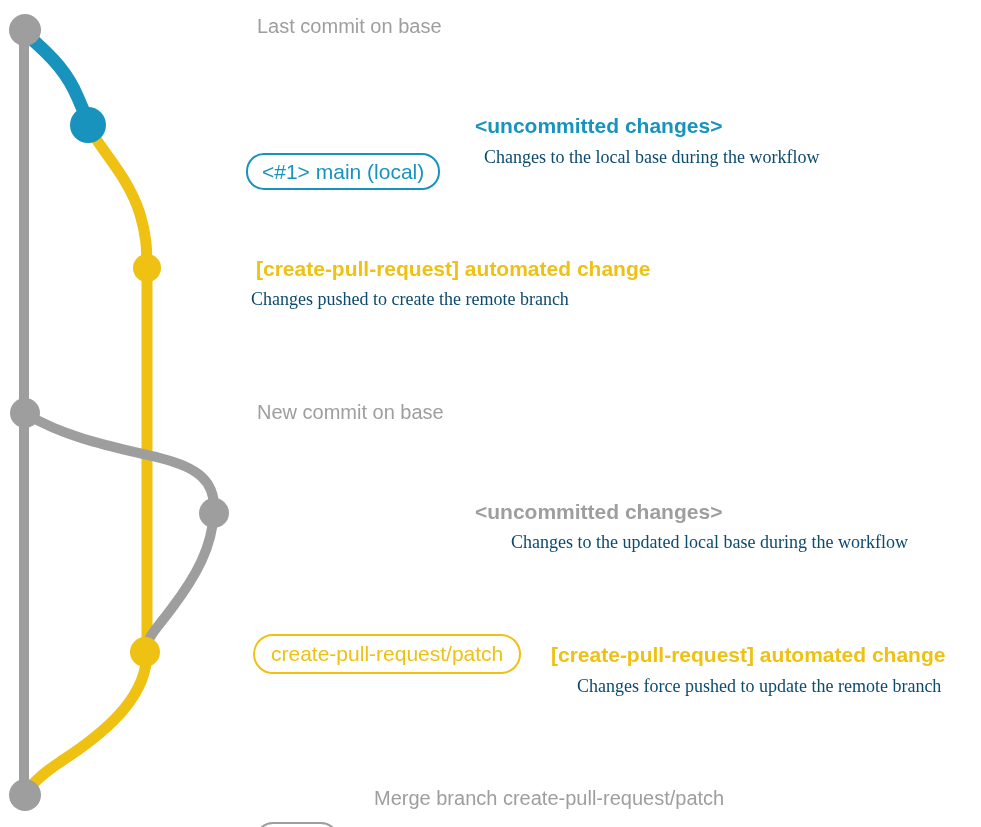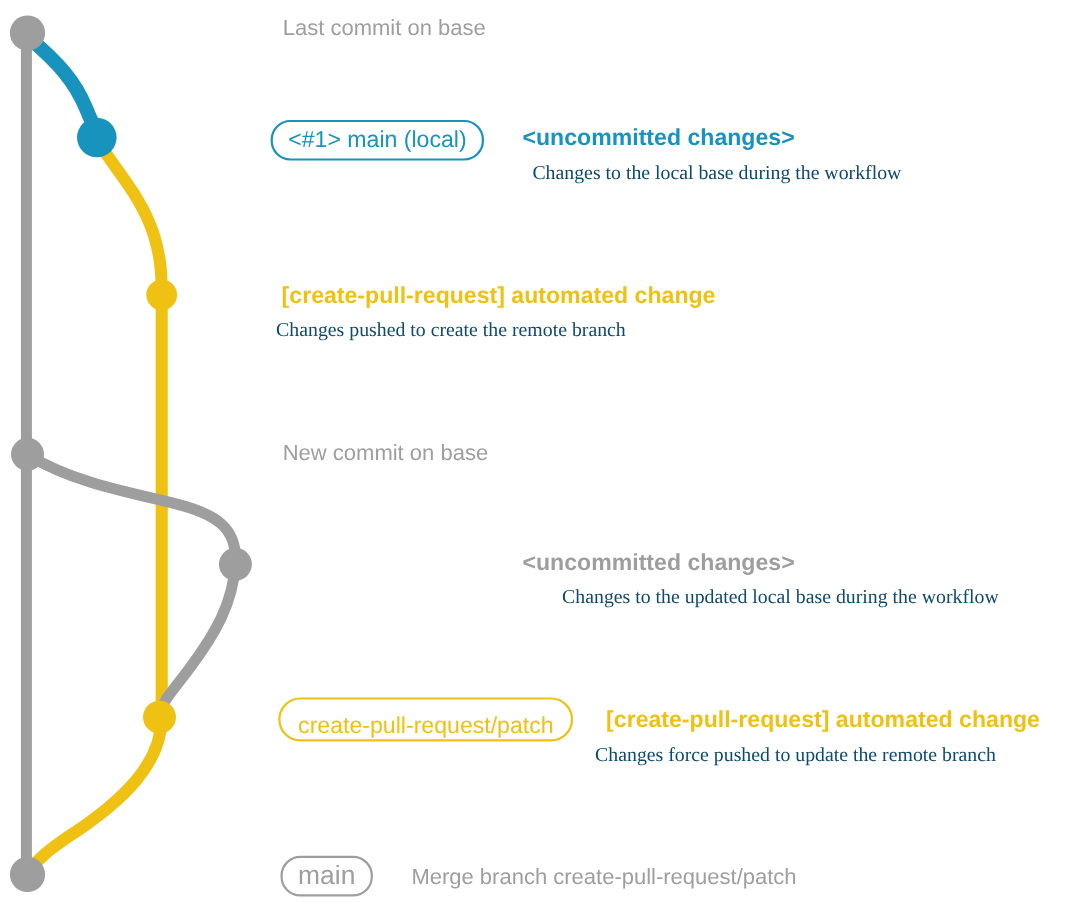--- a/index.html
+++ b/index.html
@@ -25,7 +25,7 @@
     font-size:21px;
     background:#fff;
   }
-  .pill-h37{height:37px;}
+  .pill-h37{height:37px;margin-top:44px;}
   .pill-h40{height:40px;border-radius:20px;padding:0 16px;}
 </style>
 </head>

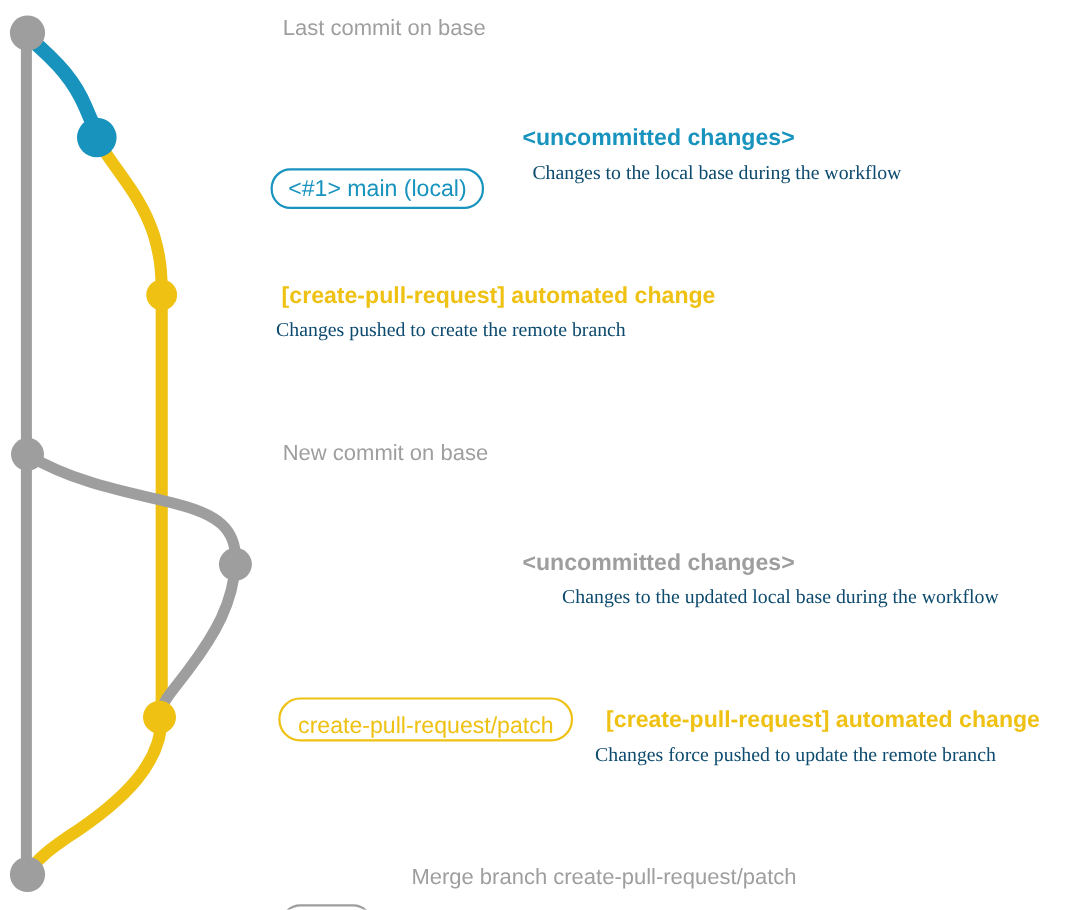--- a/index.html
+++ b/index.html
@@ -70,7 +70,7 @@
   <div class="lbl sans21" style="left: 475px; top: 499px; color: rgb(158, 158, 158);">&lt;uncommitted changes&gt;</div>
   <div class="lbl serif-cap" style="left:487px;top:531px;margin-left:24px;">Changes to the updated local base during the workflow</div>
 
-  <div class="pill pill-h40" style="left: 253px; top: 634px; border-color: rgb(238, 193, 19); align-items: flex-end;">
+  <div class="pill pill-h40" style="left: 253px; top: 634px; border-color: rgb(238, 193, 19);">
     <span style="color: rgb(238, 193, 19);">create-pull-request/patch</span>
   </div>
   <div class="lbl sans21" style="left: 551px; top: 642px; color: rgb(238, 193, 19);">[create-pull-request] automated change</div>

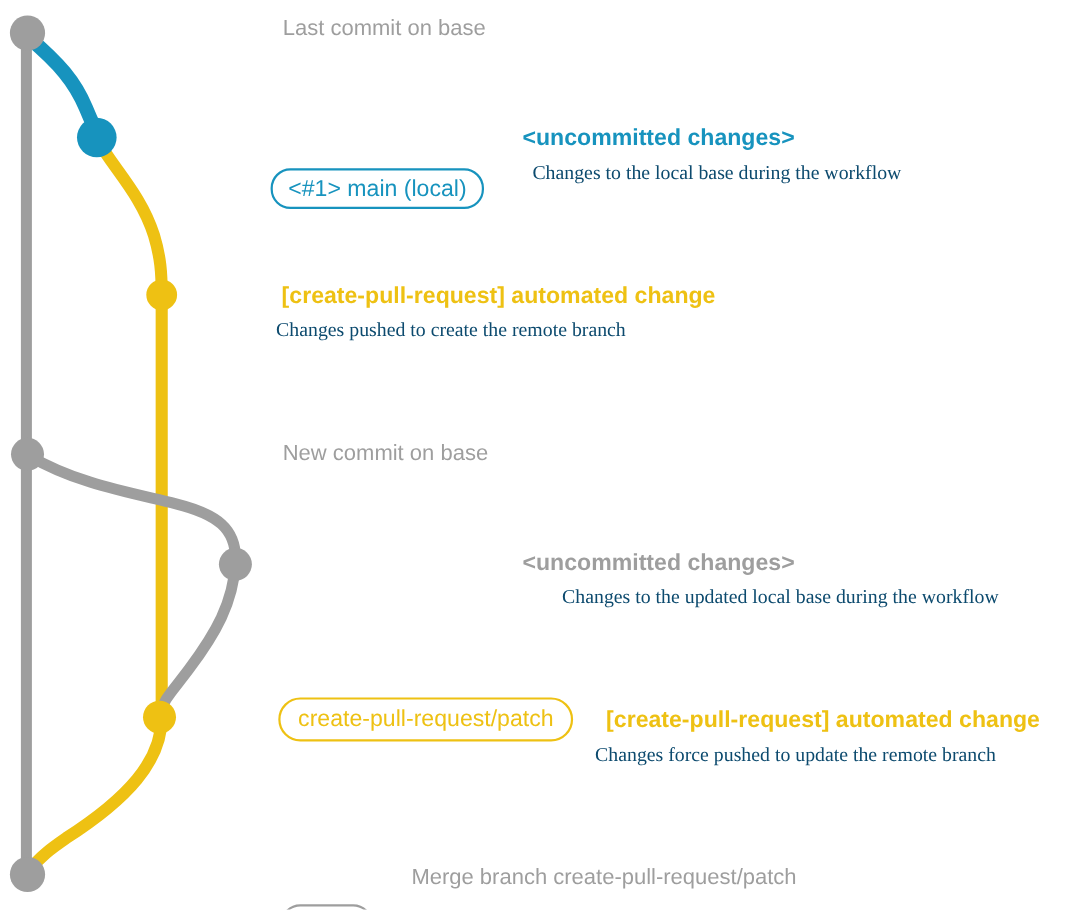--- a/index.html
+++ b/index.html
@@ -74,7 +74,7 @@
     <span style="color: rgb(238, 193, 19);">create-pull-request/patch</span>
   </div>
   <div class="lbl sans21" style="left: 551px; top: 642px; color: rgb(238, 193, 19);">[create-pull-request] automated change</div>
-  <div class="lbl serif-cap" style="left:541px;top:675px;">Changes force pushed to update the remote branch</div>
+  <div class="lbl serif-cap" style="left:577px;top:675px;">Changes force pushed to update the remote branch</div>
 
   <div class="pill pill-h37" style="left: 255px; top: 778px; font-size: 24px; border-color: rgb(158, 158, 158);">
     <span style="color: rgb(158, 158, 158);">main</span>

